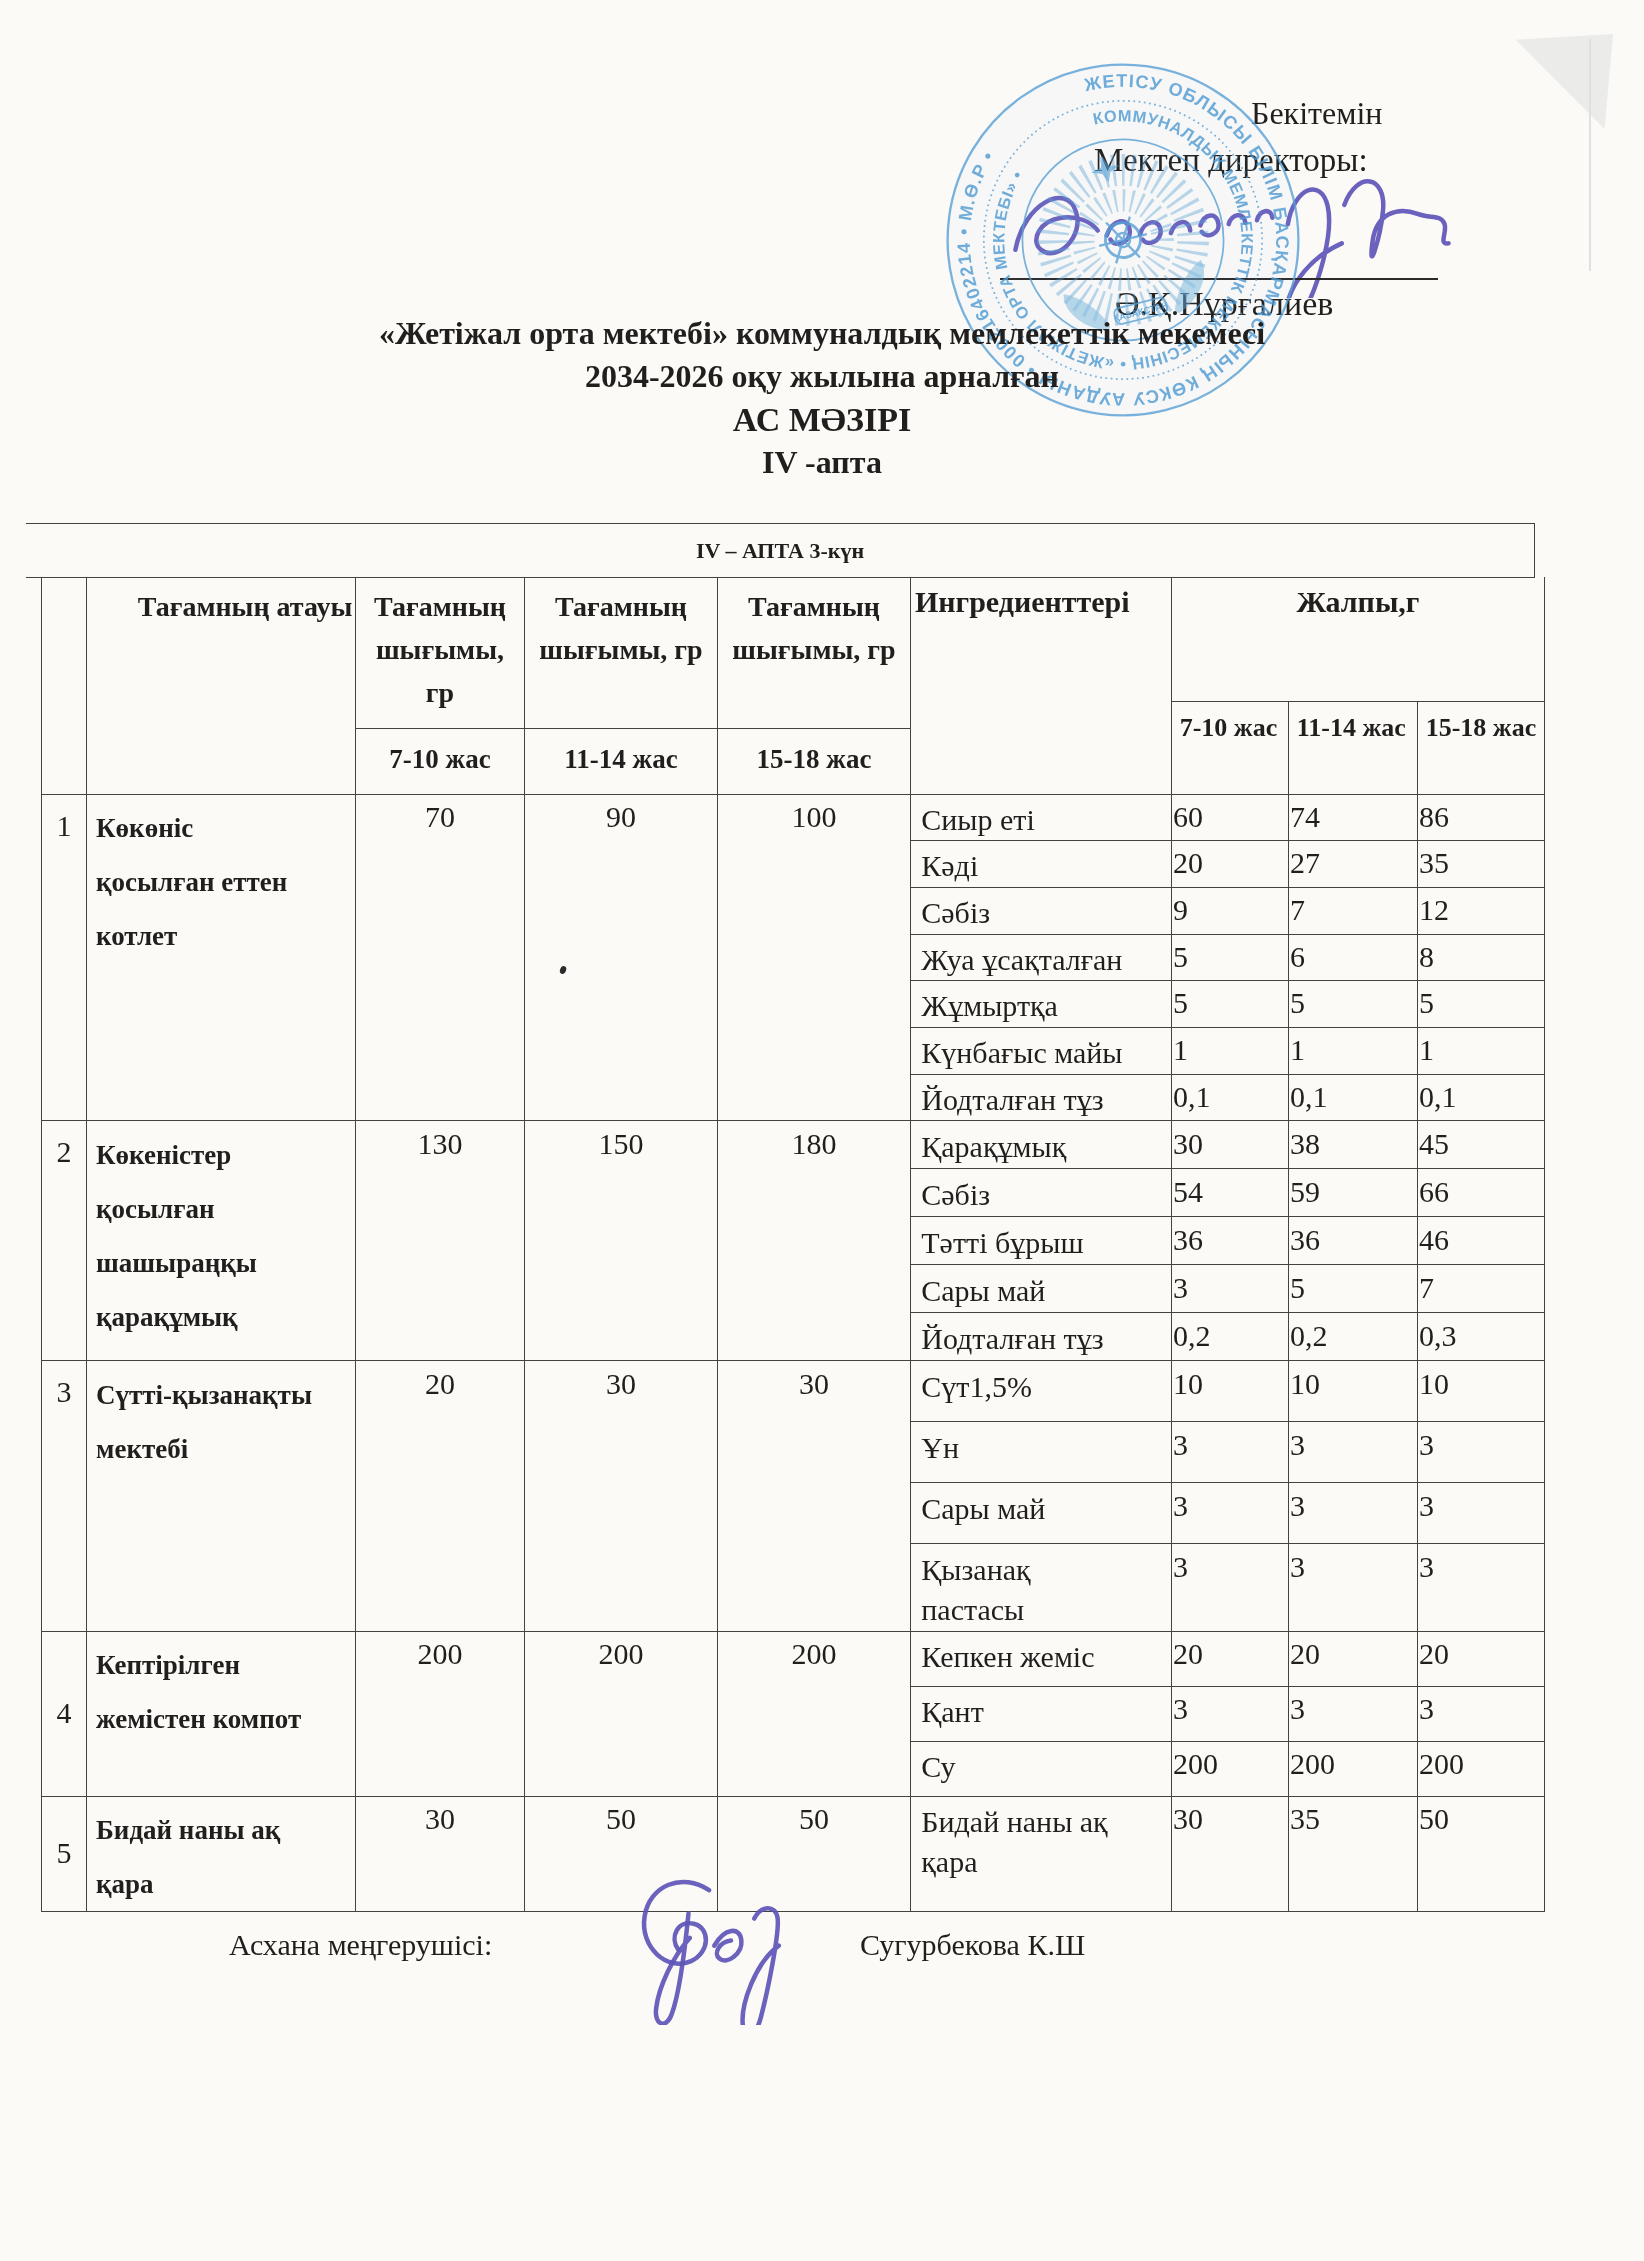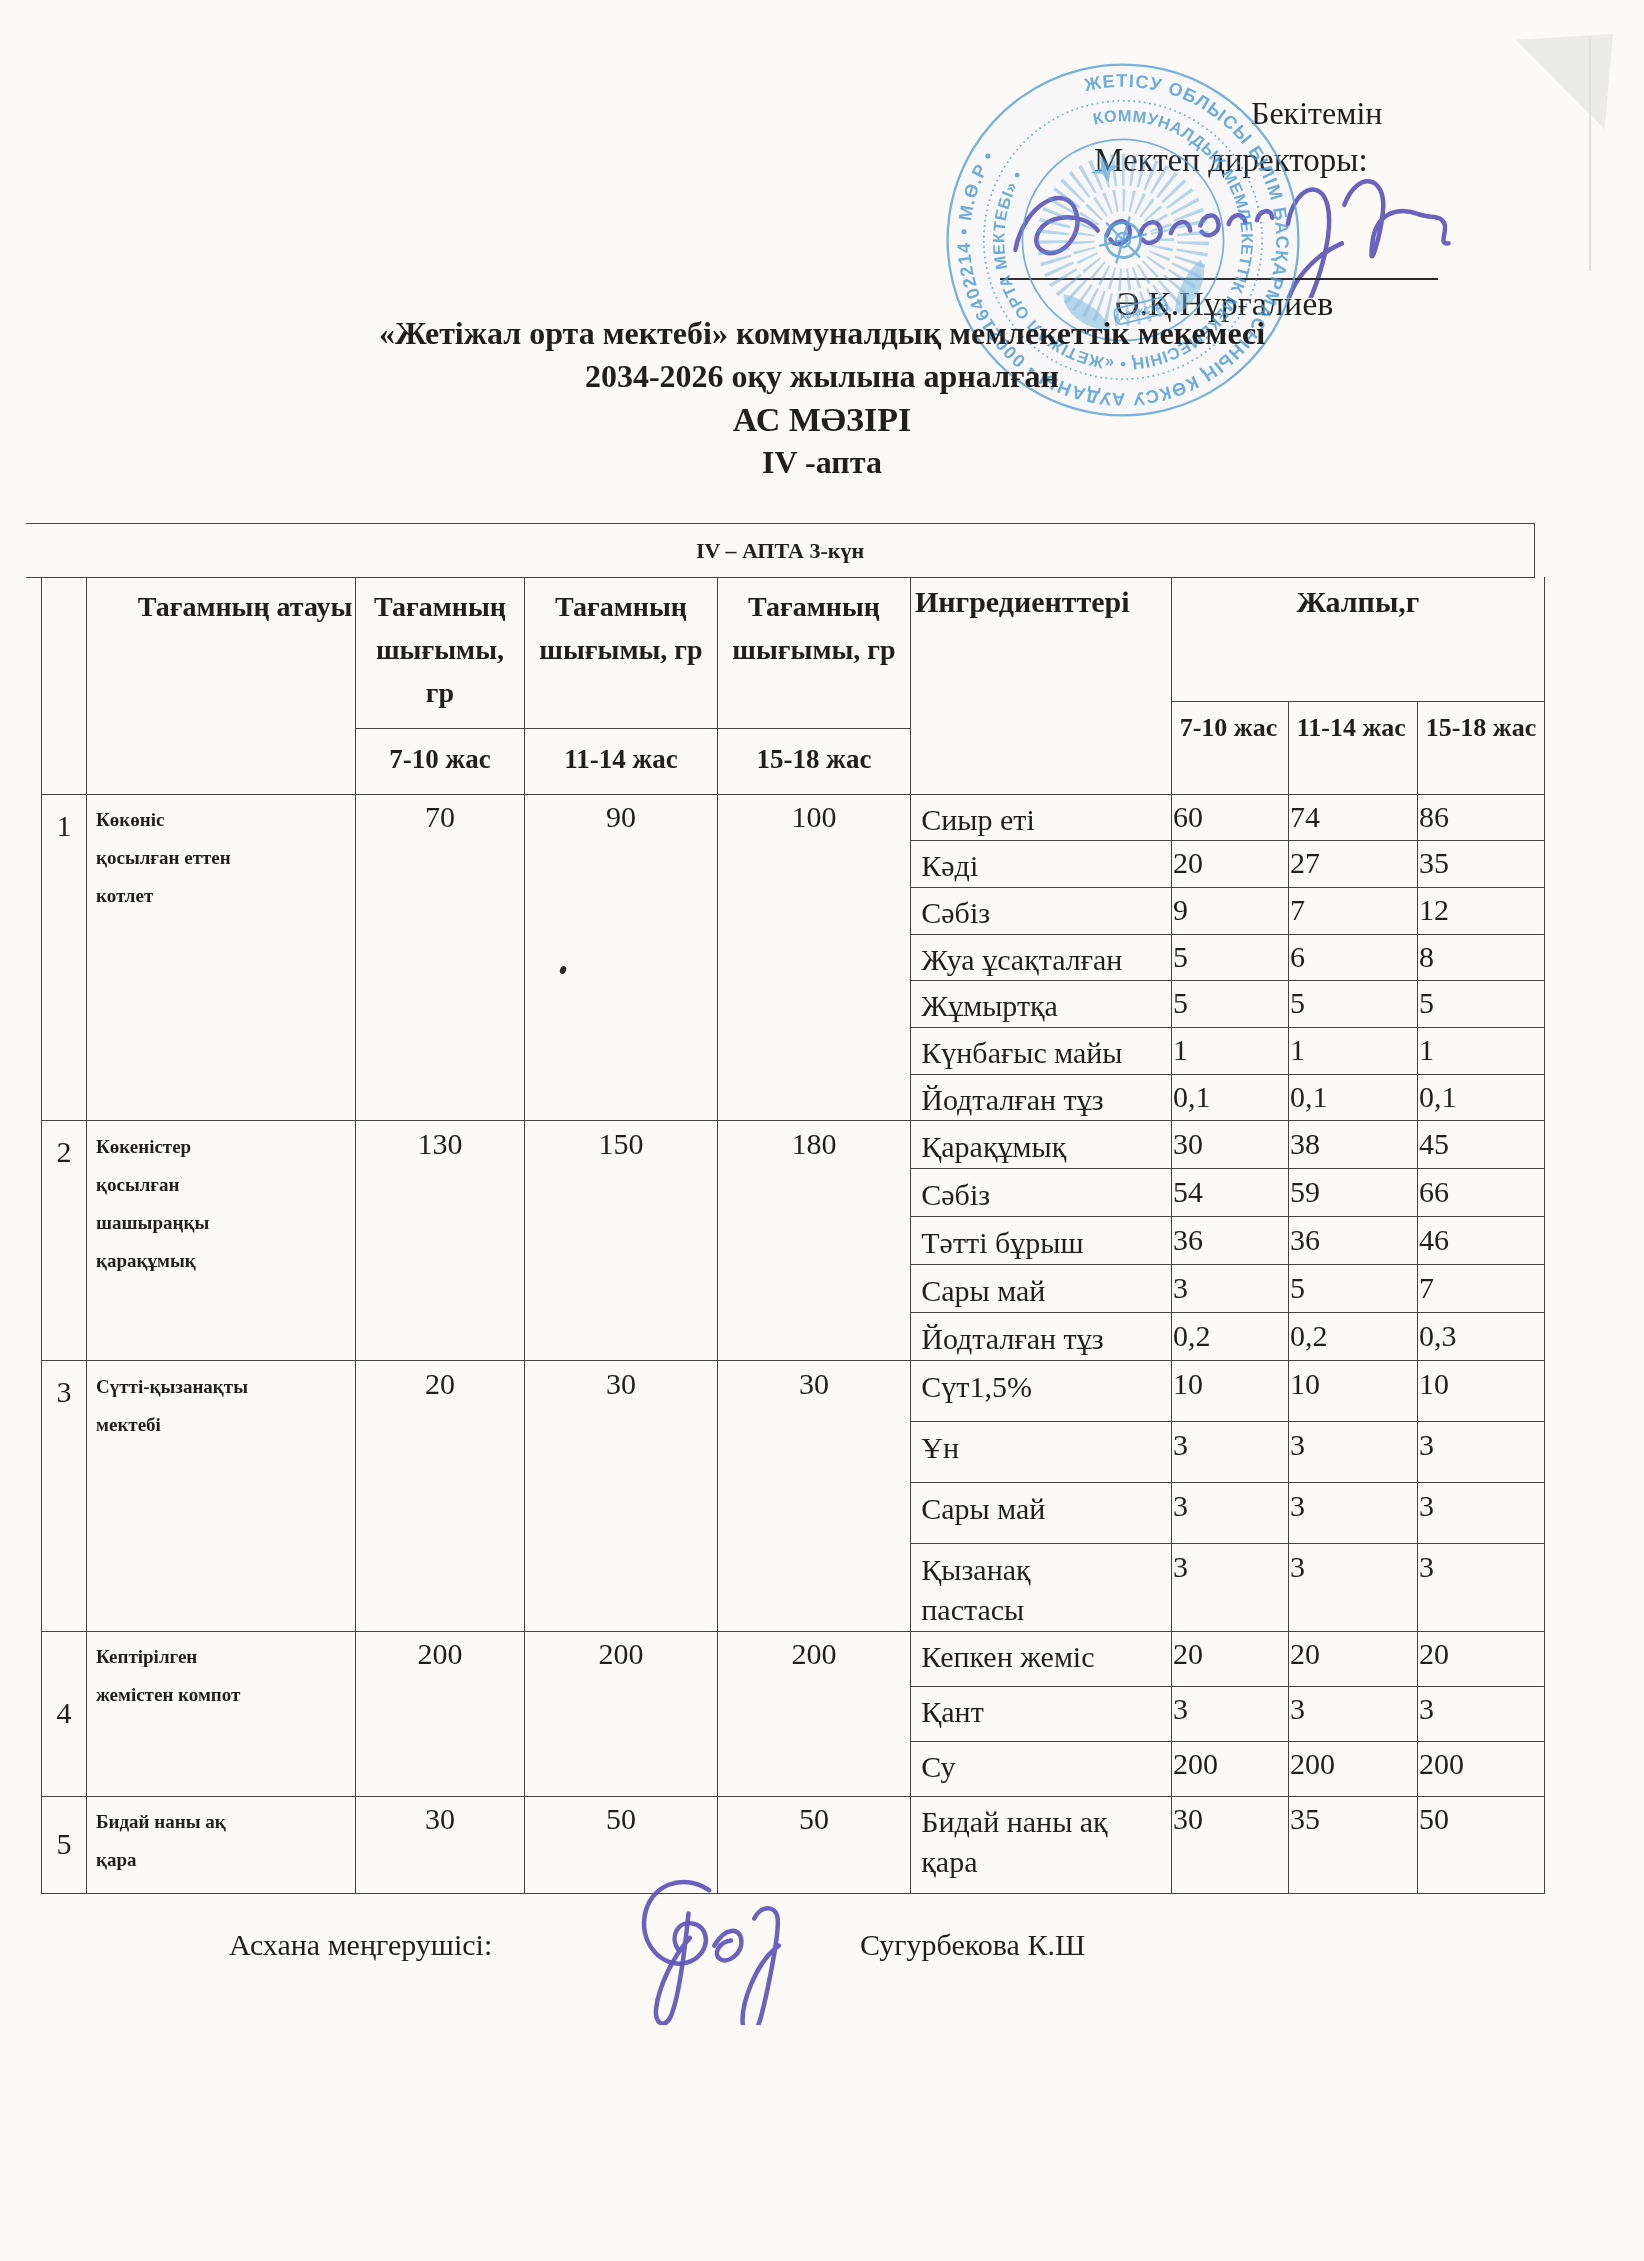--- a/index.html
+++ b/index.html
@@ -63,7 +63,7 @@
   td { font-size:30px; vertical-align:top; }
   td.num  { text-align:center; font-size:30px; padding-top:14px; }
   td.num.mid { vertical-align:middle; padding-top:0; }
-  td.dish { font-weight:700; font-size:19px; line-height:2.0; padding:6.4px 5.2px 0 9px; white-space:pre-line; }
+  td.dish { font-weight:700; font-size:27px; line-height:2.0; padding:6.4px 5.2px 0 9px; white-space:pre-line; }
   td.yld  { text-align:center; padding-top:5.2px; }
   td.ing  { text-align:left; padding:5.2px 3.9px 0 10.3px; white-space:pre-line; line-height:1.35; font-size:30px; }
   td.val  { text-align:left; padding-top:5.2px; }

